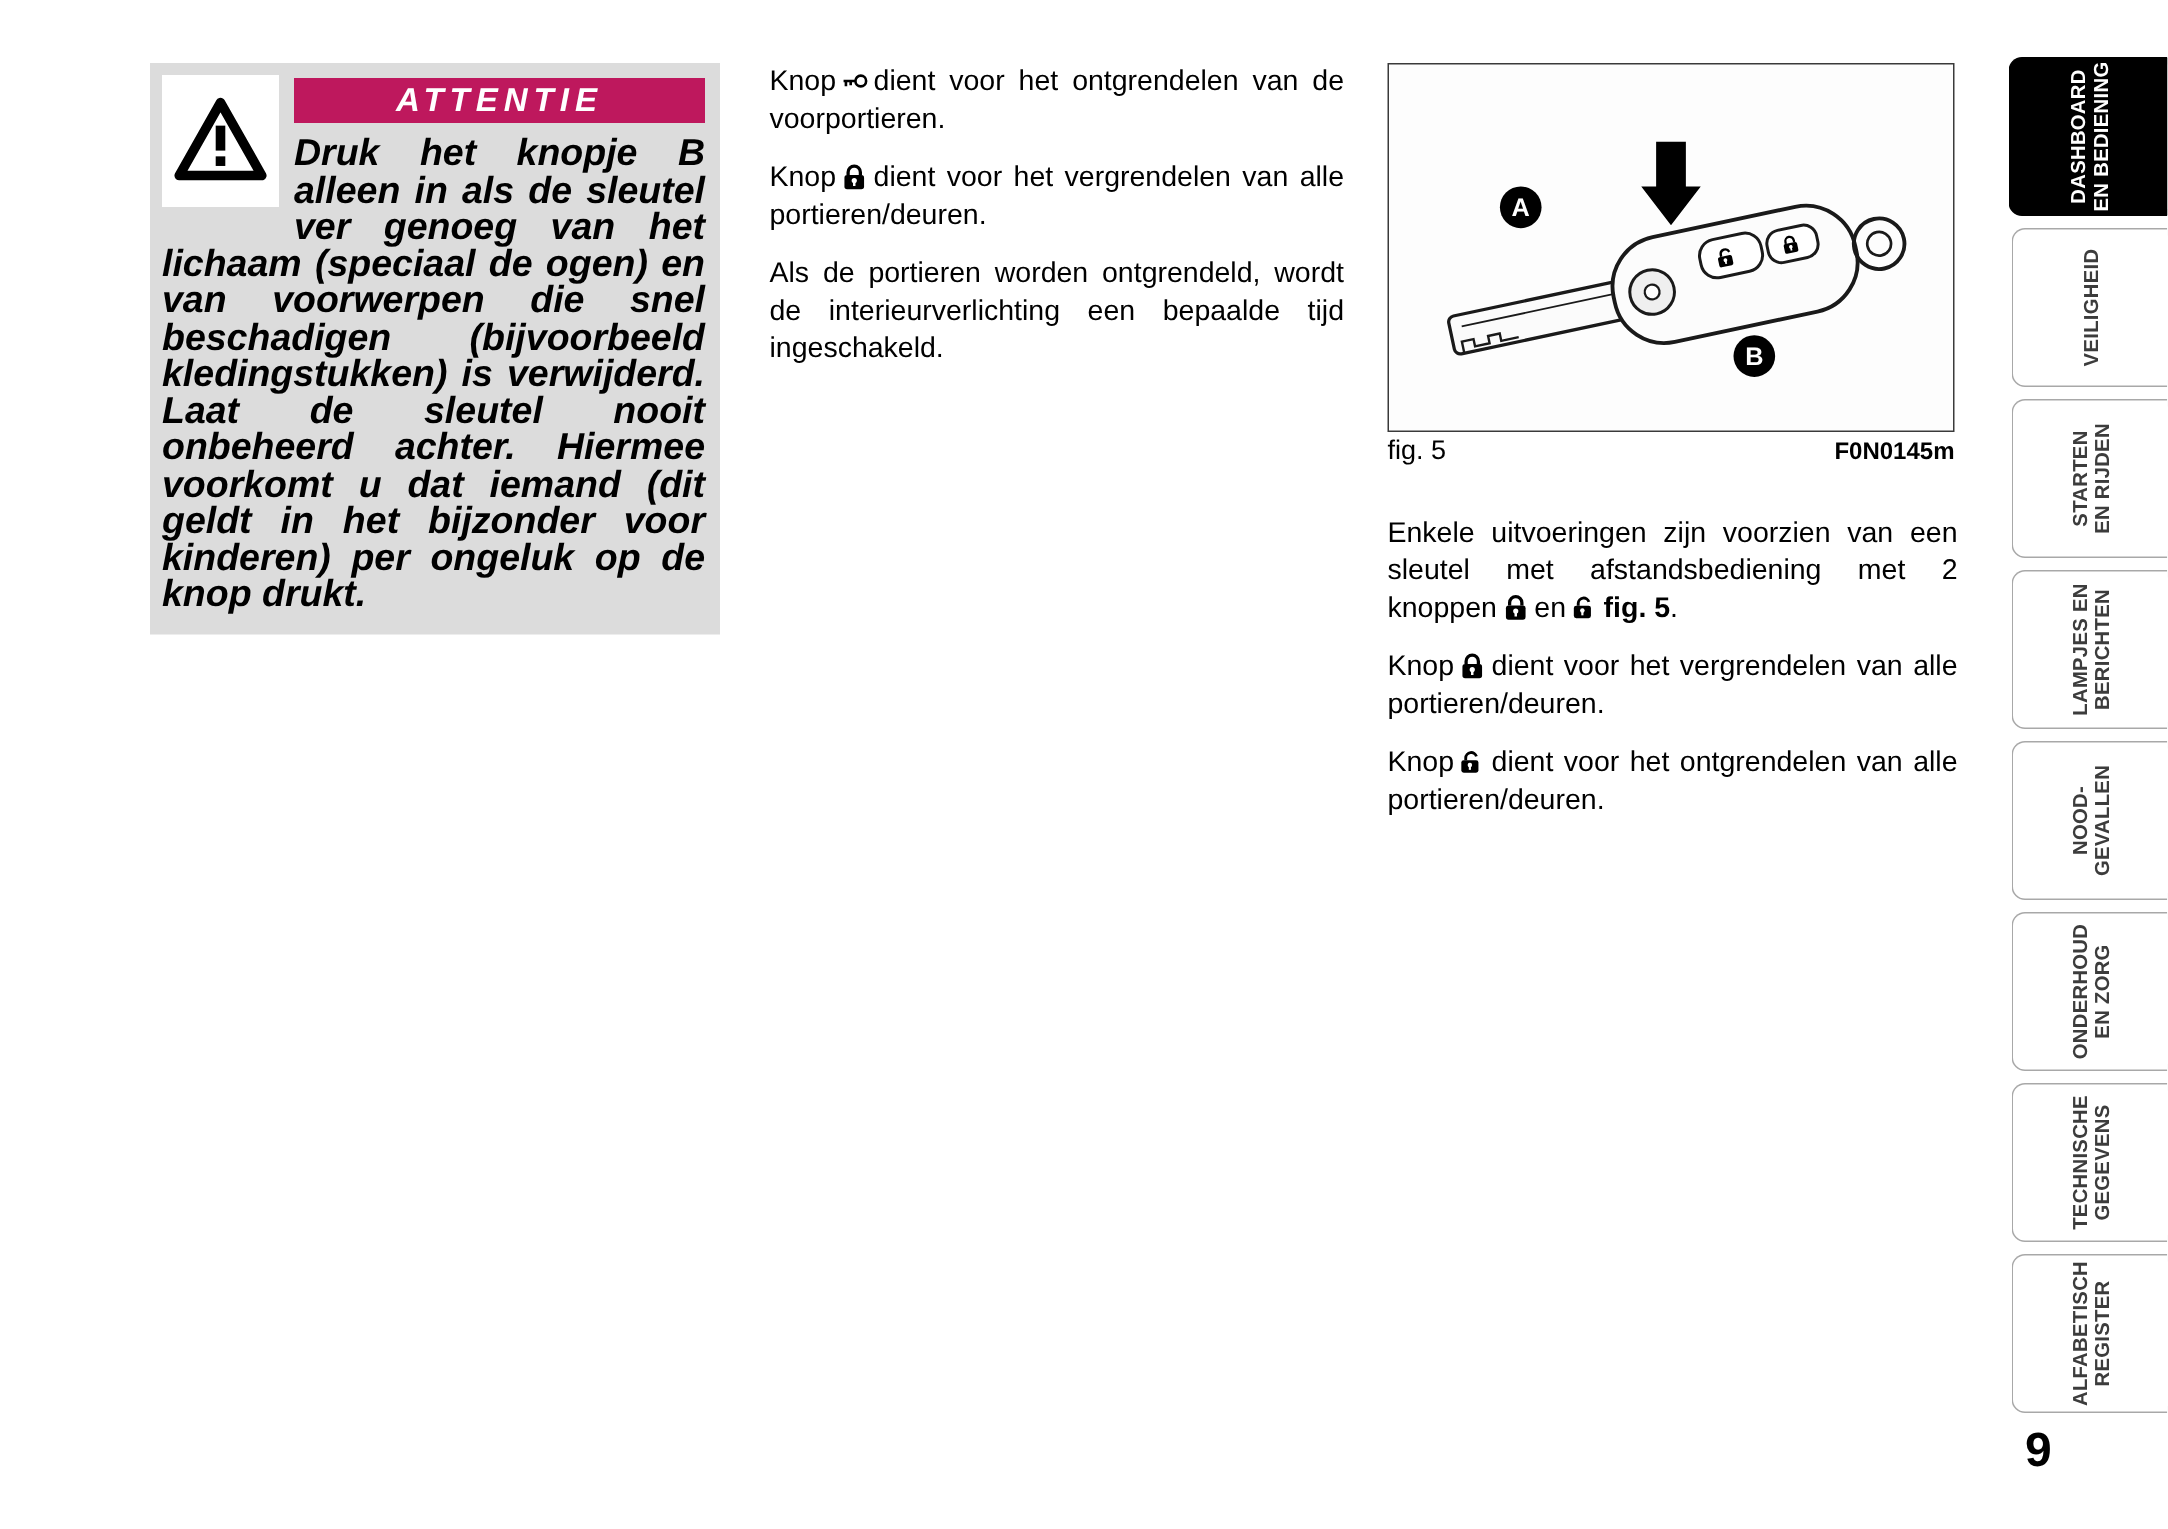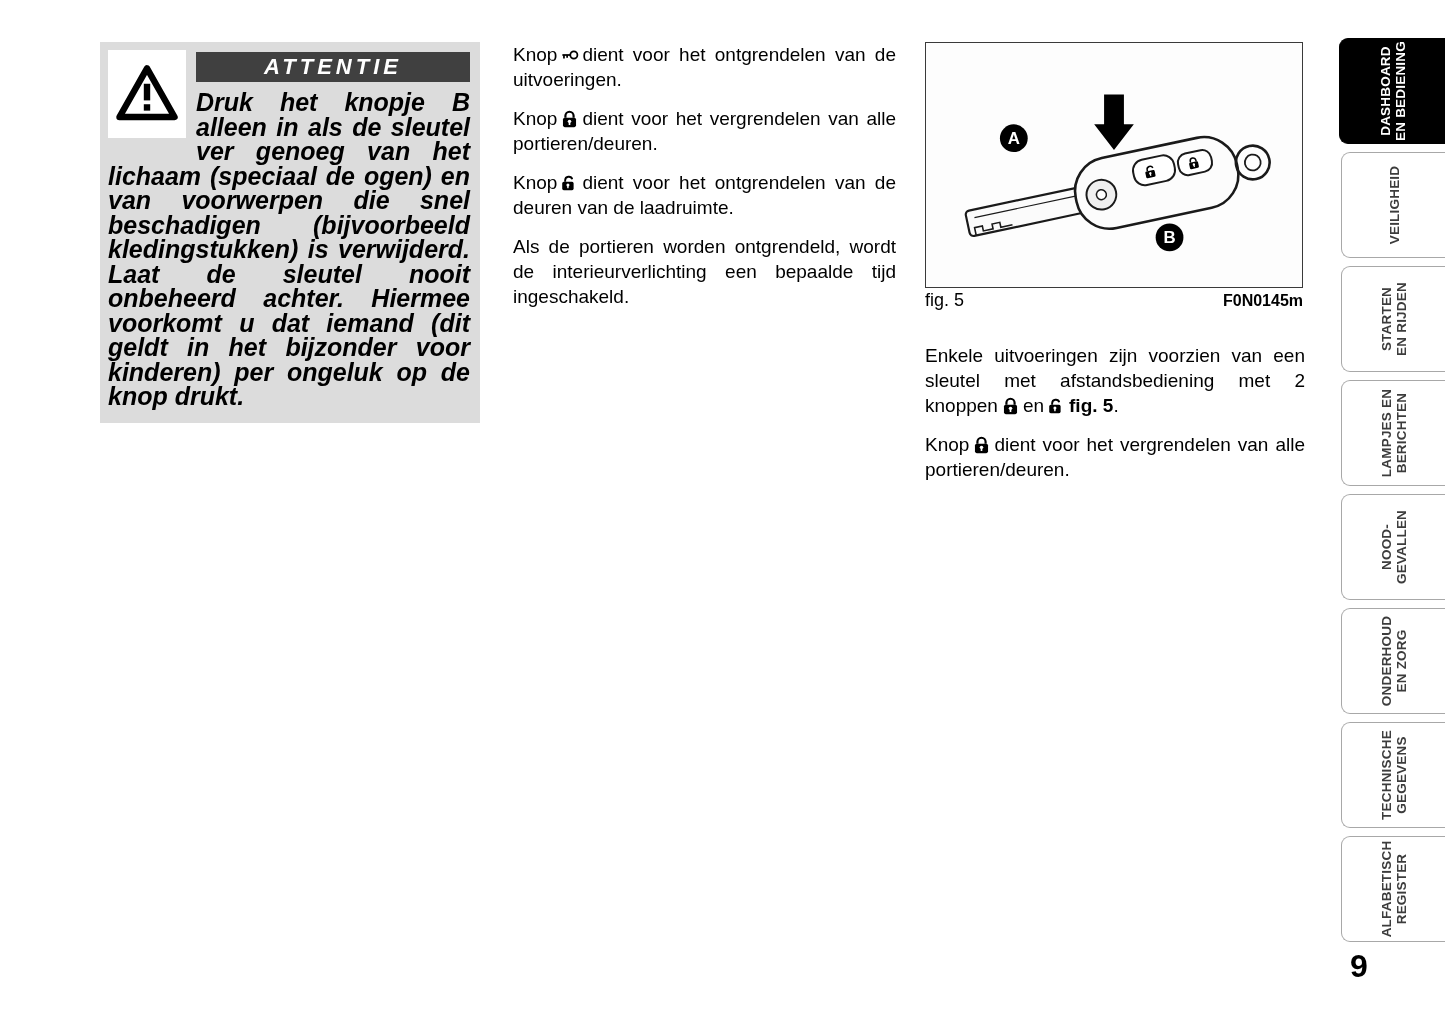--- a/index.html
+++ b/index.html
@@ -18,7 +18,7 @@
   }
   .warn-icon svg{width:64px;height:64px;}
   .warn-title{
-    height:30px;background:#404040;display:flex;align-items:center;justify-content:center;
+    height:30px;background:#be185d;display:flex;align-items:center;justify-content:center;
     margin:4px 0 8px 0;overflow:hidden;
   }
   .warn-title span{

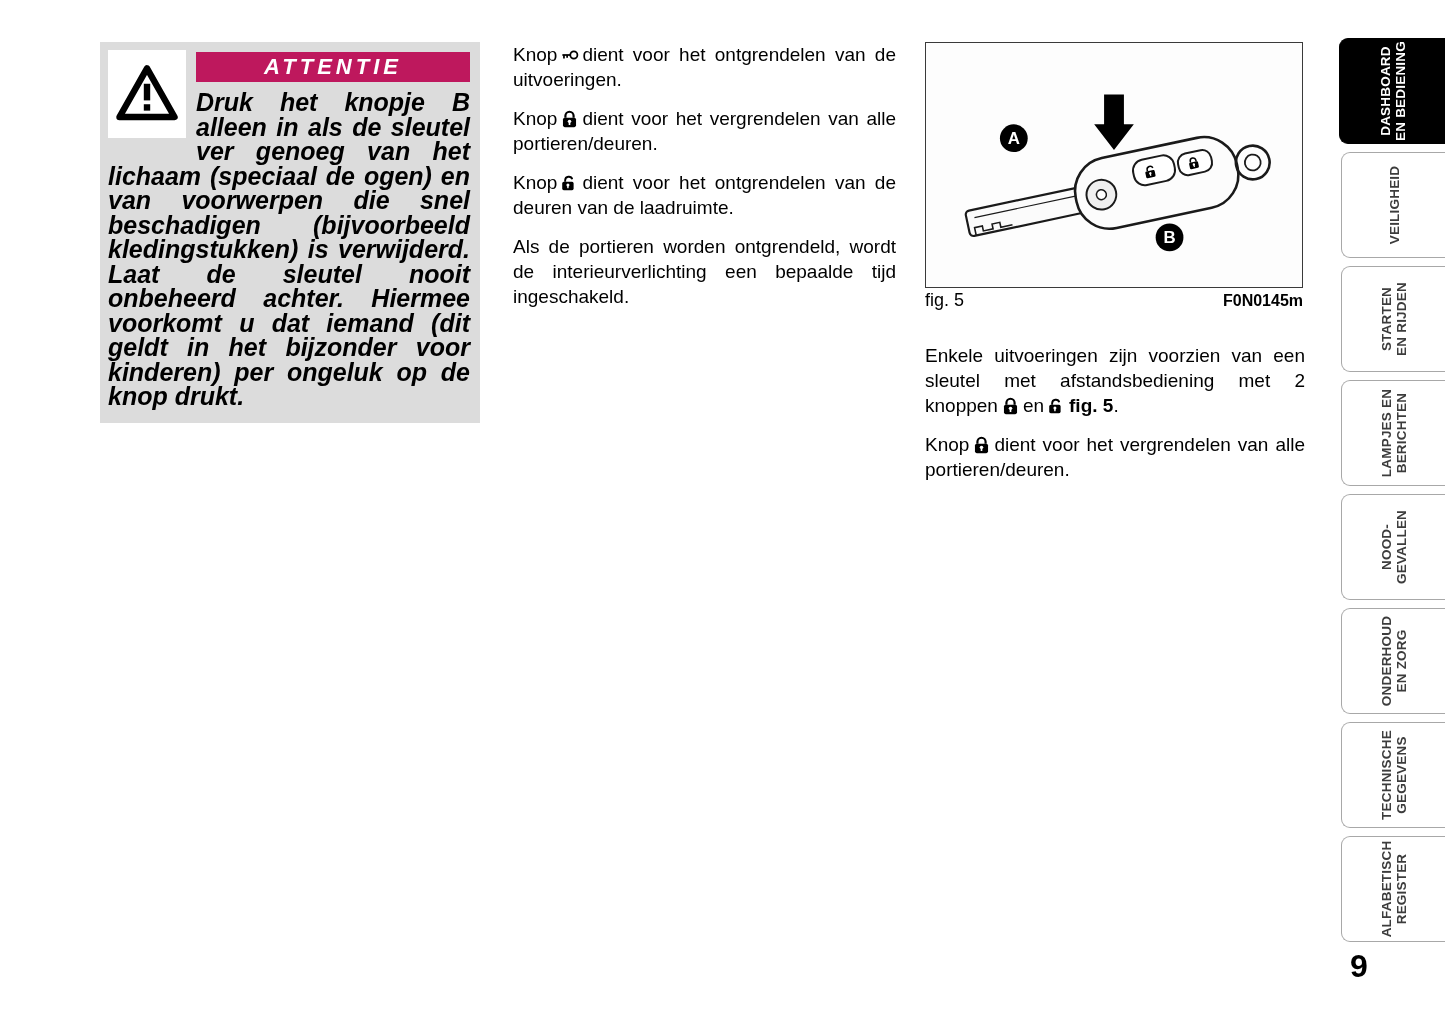--- a/index.html
+++ b/index.html
@@ -113,7 +113,7 @@
   <p>
     <span>Knop</span><svg class="ic" viewBox="0 0 24 20">
         <use href="#sym-key"></use>
-      </svg><span>dient voor het ontgrendelen van de uitvoeringen.</span>
+      </svg><span>dient voor het ontgrendelen van de voorportieren.</span>
   </p>
   <p>
     <span>Knop</span><svg class="ic" viewBox="0 0 20 22">

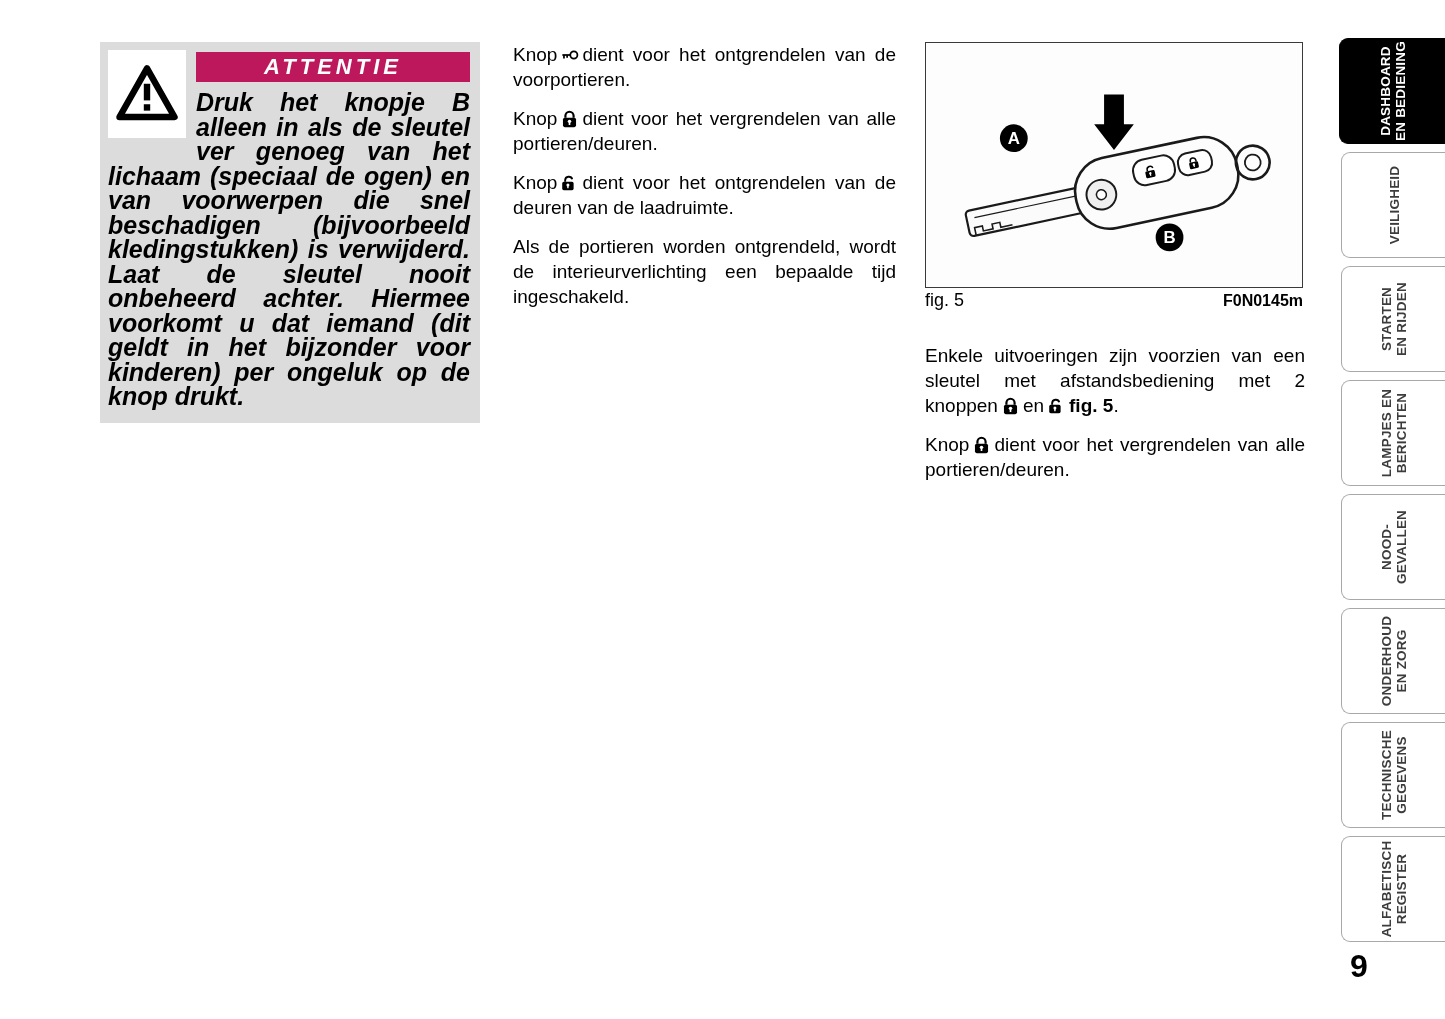--- a/index.html
+++ b/index.html
@@ -121,11 +121,6 @@
       </svg><span>dient voor het vergrendelen van alle portieren/deuren.</span>
   </p>
   <p>
-    <span>Knop</span><svg class="ic" viewBox="0 0 24 22">
-        <use href="#sym-lock-open"></use>
-      </svg><span>dient voor het ontgrendelen van de deuren van de laadruimte.</span>
-  </p>
-  <p>
     <span>Als de portieren worden ontgrendeld, wordt de interieurverlichting een bepaalde tijd ingeschakeld.</span>
   </p>
 </div>

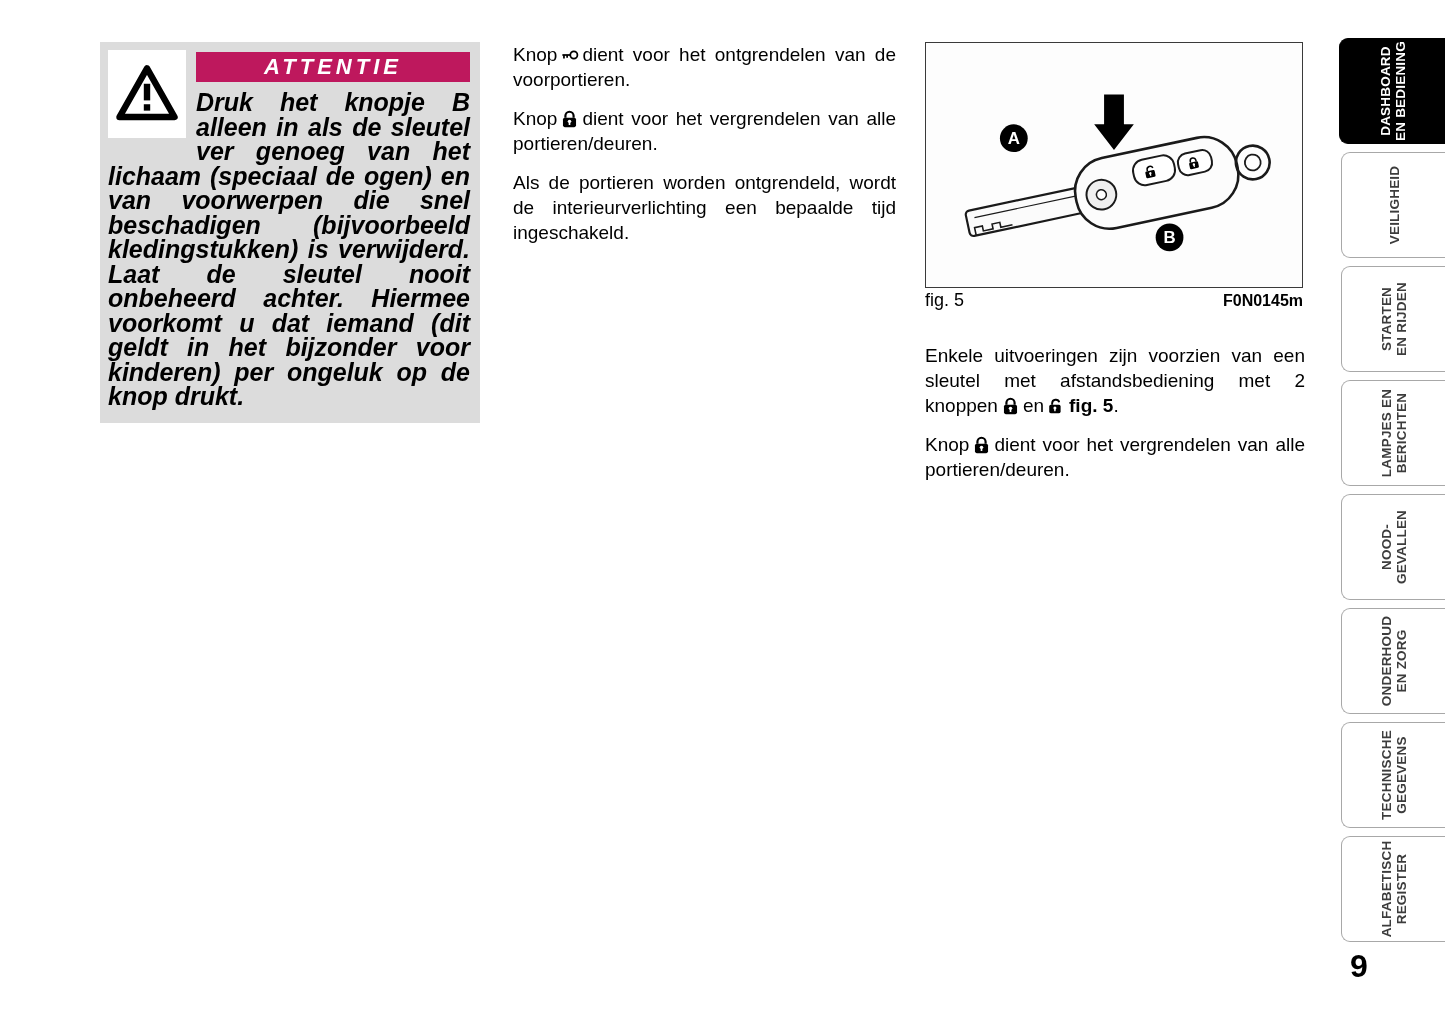--- a/index.html
+++ b/index.html
@@ -173,6 +173,11 @@
         <use href="#sym-lock-closed"></use>
       </svg><span>dient voor het vergrendelen van alle portieren/deuren.</span>
   </p>
+  <p>
+    <span>Knop</span><svg class="ic" viewBox="0 0 24 22">
+        <use href="#sym-lock-open"></use>
+      </svg><span>dient voor het ontgrendelen van alle portieren/deuren.</span>
+  </p>
 </div>
 
 <div class="tab active" style="top:38px">

